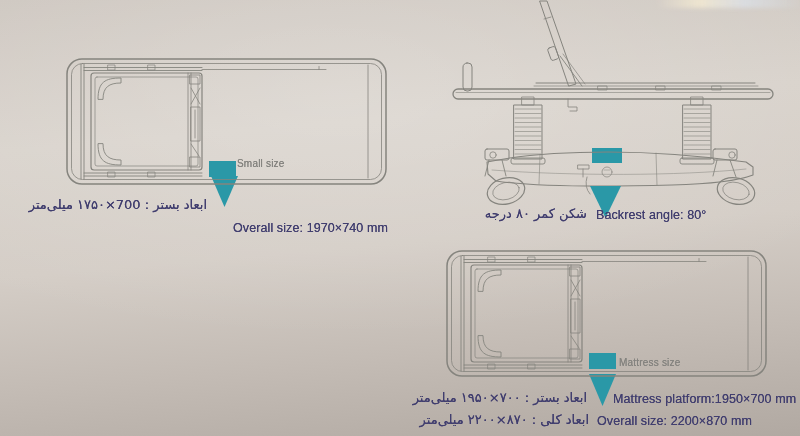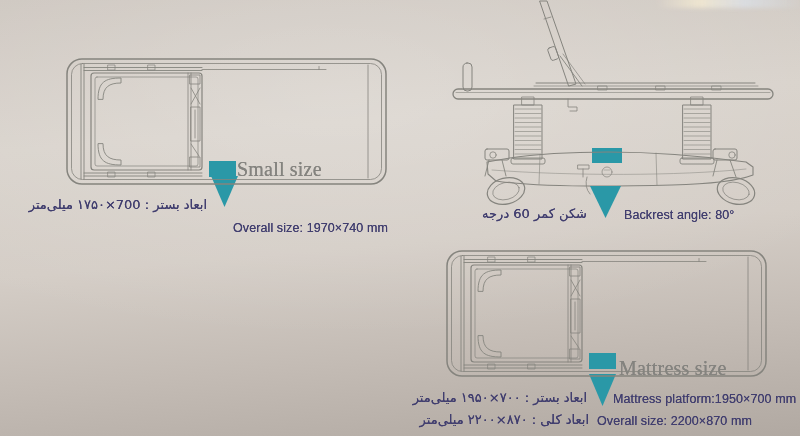--- a/index.html
+++ b/index.html
@@ -23,8 +23,8 @@
     clip-path:polygon(0 0,100% 0,50% 100%);
   }
   .size-label{
-    position:absolute;z-index:1;font-size:20px;letter-spacing:.2px;
-    color:var(--label_text,#84837f);text-shadow:0 0 .3px currentColor;white-space:nowrap;font-family:Liberation Serif, serif;
+    position:absolute;z-index:1;font-size:10px;letter-spacing:.2px;
+    color:var(--label_text,#84837f);text-shadow:0 0 .3px currentColor;white-space:nowrap;
   }
   .spec-en{
     position:absolute;z-index:3;font-size:12.5px;letter-spacing:.1px;line-height:1.2;

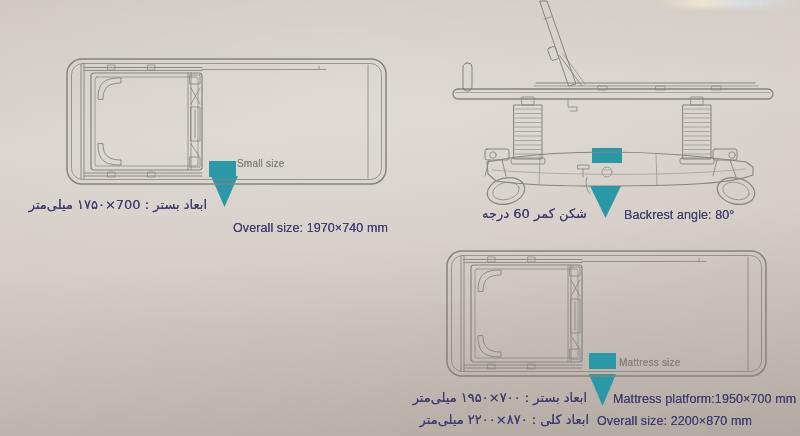--- a/index.html
+++ b/index.html
@@ -182,7 +182,7 @@
 
   <span class="spec-fa" style="right:213px;top:206px" dir="rtl">
     <span>شکن کمر</span>
-    <span class="num" dir="ltr">60</span>
+    <span class="num" dir="ltr">۸۰</span>
     <span>درجه</span>
   </span>
   <span class="spec-en" style="left:624px;top:208px">Backrest angle: 80°</span>

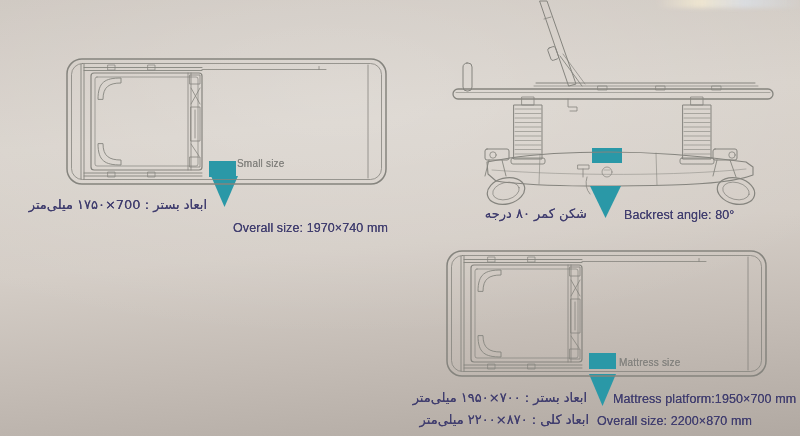--- a/index.html
+++ b/index.html
@@ -185,7 +185,7 @@
     <span class="num" dir="ltr">۸۰</span>
     <span>درجه</span>
   </span>
-  <span class="spec-en" style="left:624px;top:208px">Backrest angle: 80°</span>
+  <span class="spec-en" style="left:596px;top:208px">Backrest angle: 80°</span>
 
   <svg class="draw" style="left:444px;top:246px" width="328" height="136" viewBox="0 0 328 136">
     <use href="#bedframe"></use>

